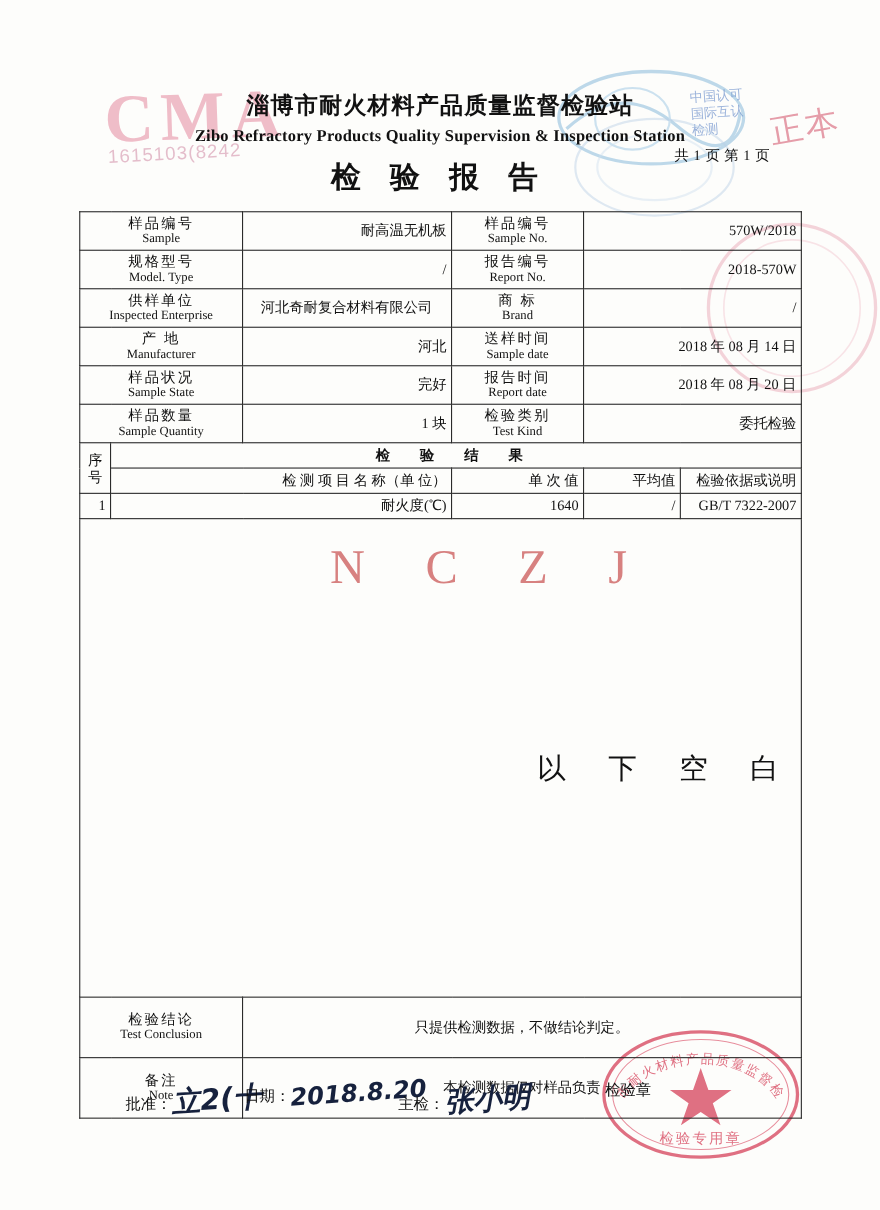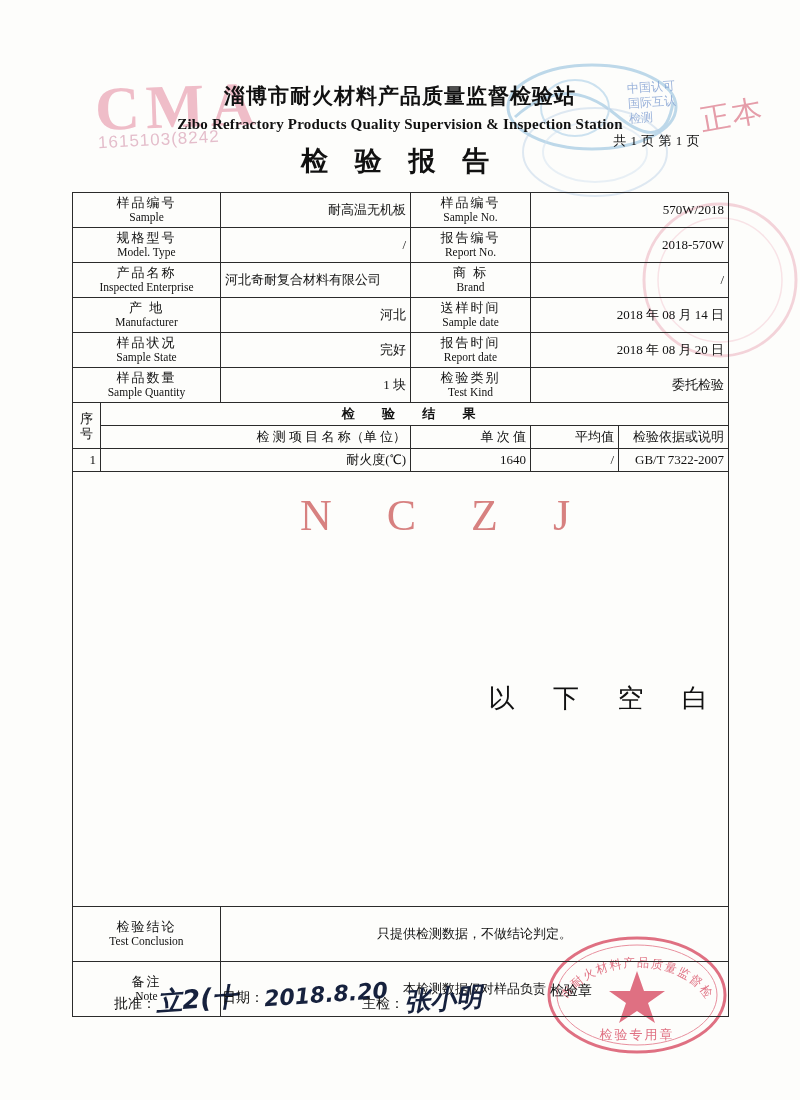--- a/index.html
+++ b/index.html
@@ -319,7 +319,7 @@
 
       <tr>
         <td class="lbl" colspan="2">
-          <span class="cn">产品名称</span>
+          <span class="cn">供样单位</span>
           <span class="en">Inspected Enterprise</span>
         </td>
         <td class="val left">河北奇耐复合材料有限公司</td>

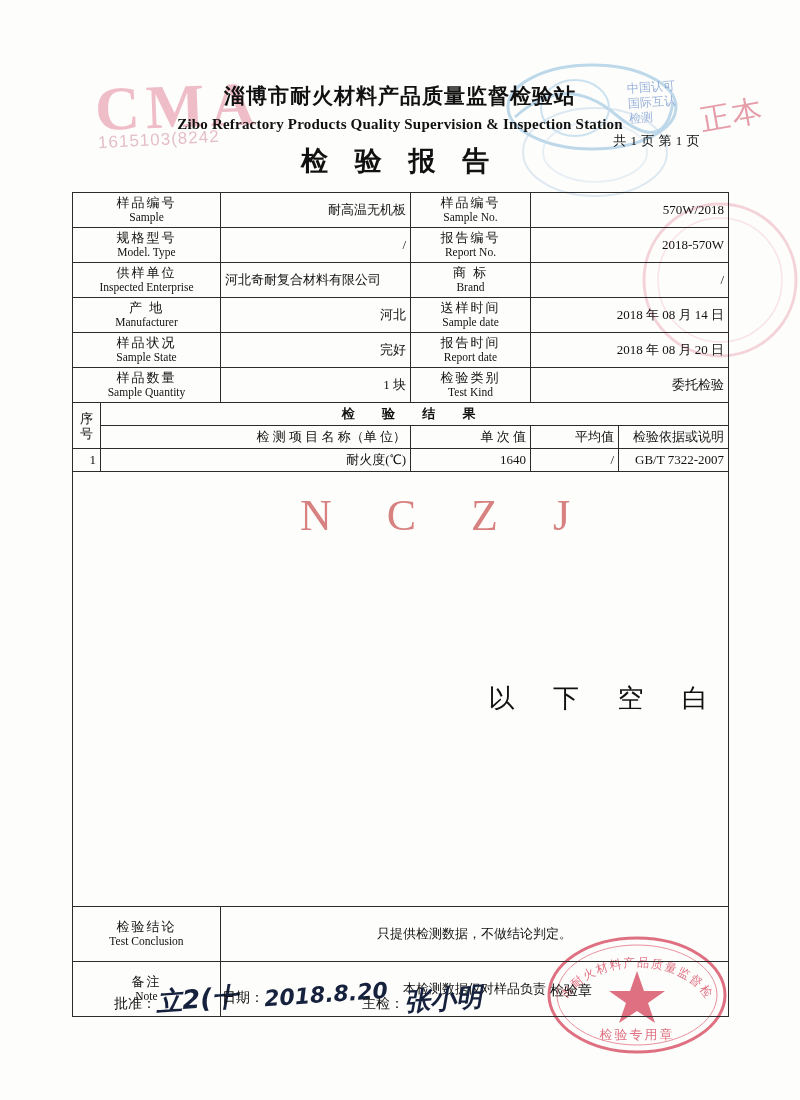--- a/index.html
+++ b/index.html
@@ -169,7 +169,7 @@
     text-align: right;
     font-size: 13px;
   }
-  .val.left { text-align: left; padding-left: 4px; }
+  .val.left { text-align: left; padding-left: 16px; }
 
   .results-head {
     text-align: center;

